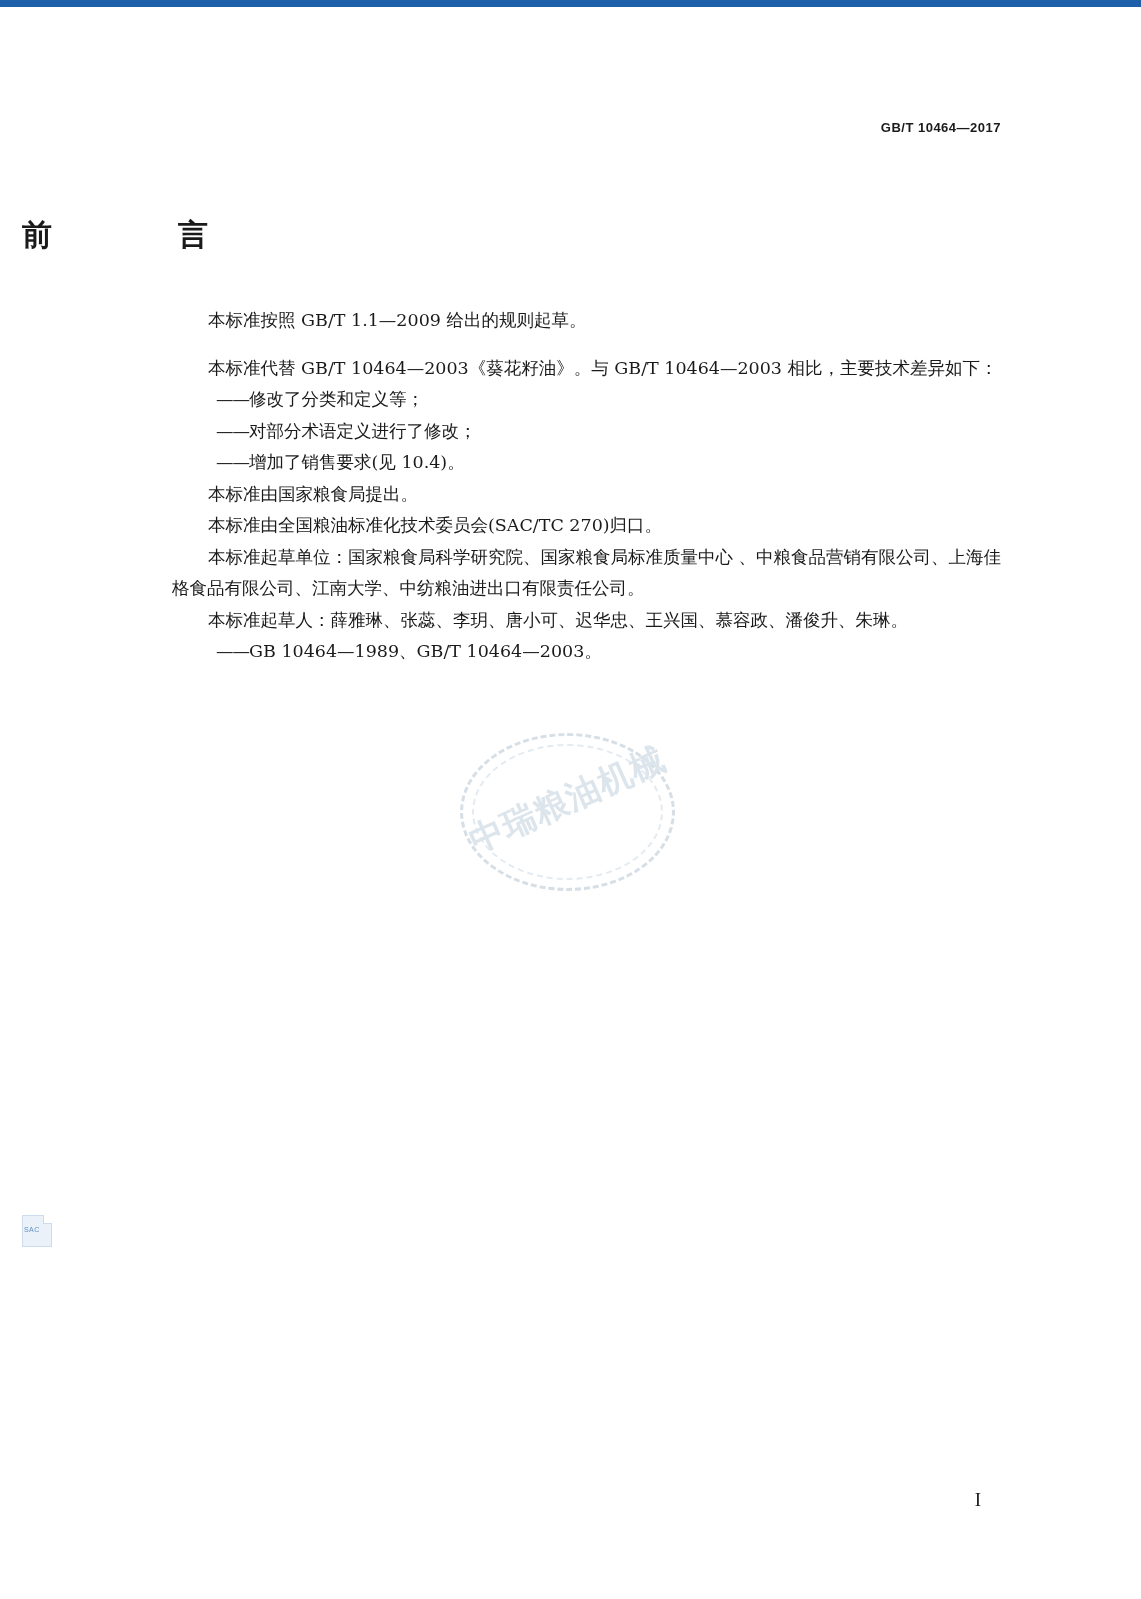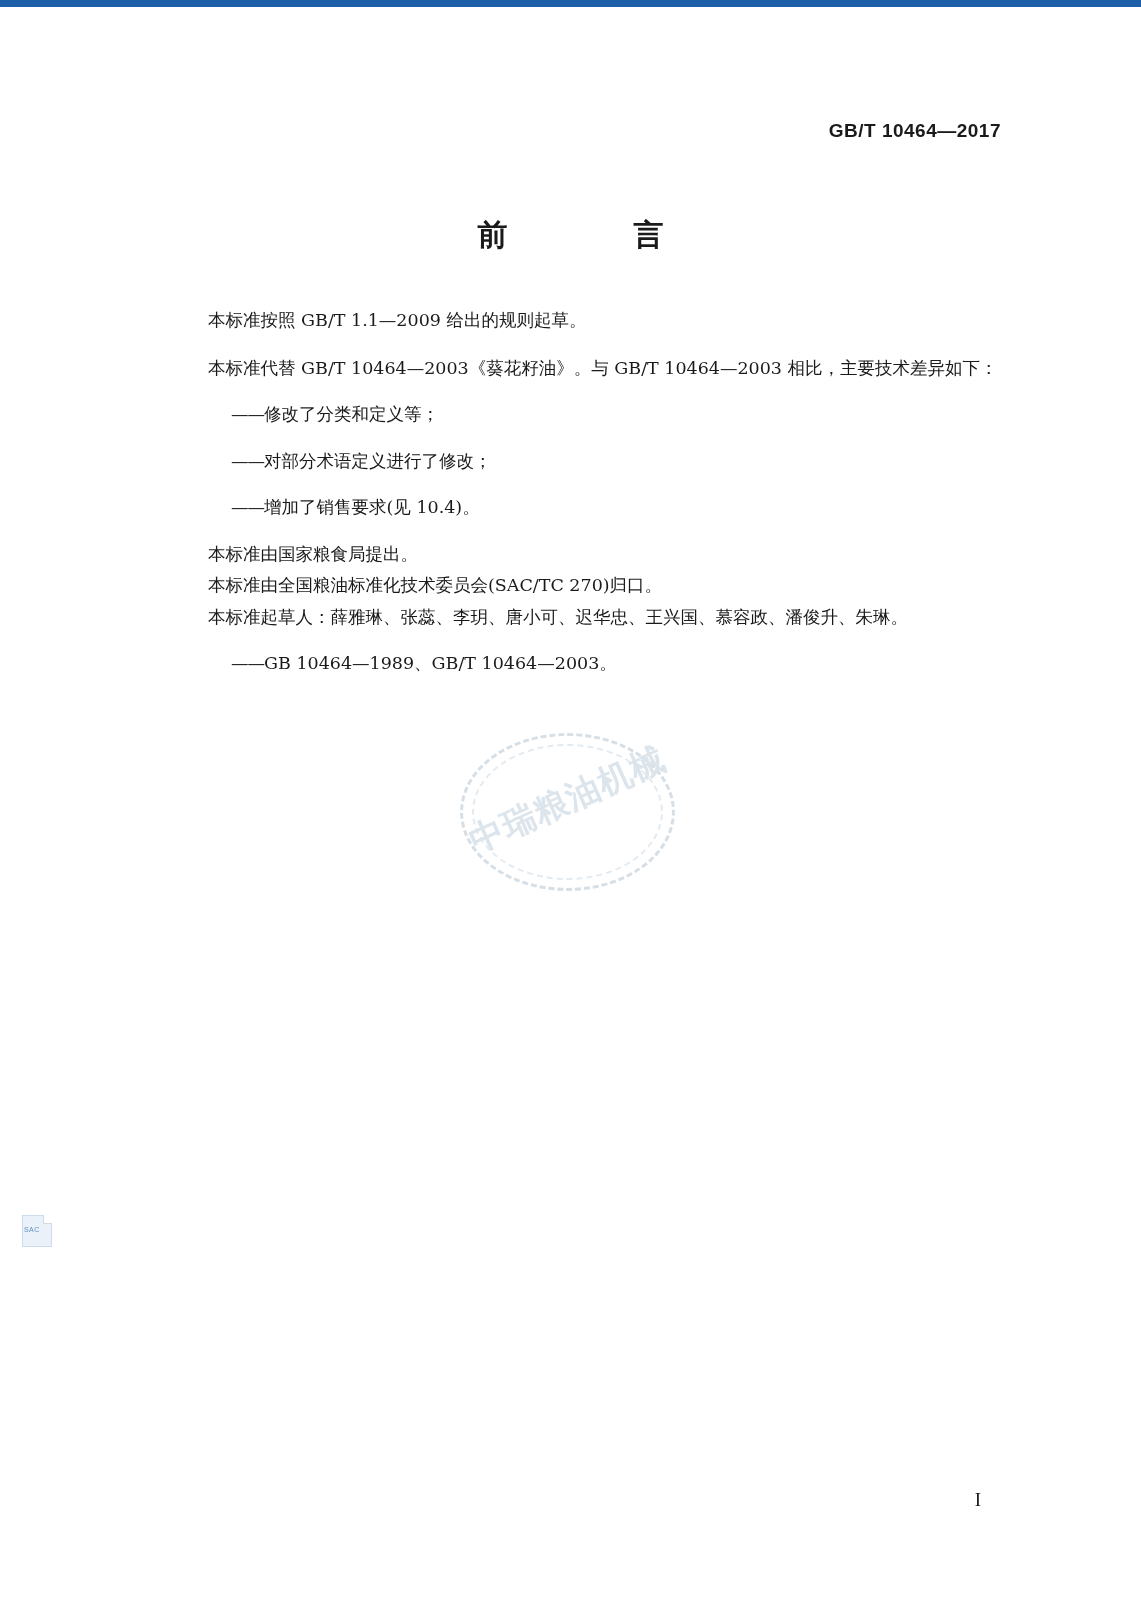--- a/index.html
+++ b/index.html
@@ -32,7 +32,7 @@
     right: 140px;
     font-family: "Liberation Sans", sans-serif;
     font-weight: bold;
-    font-size: 19px;
+    font-size: 13px;
     letter-spacing: 0.5px;
     white-space: nowrap;
   }

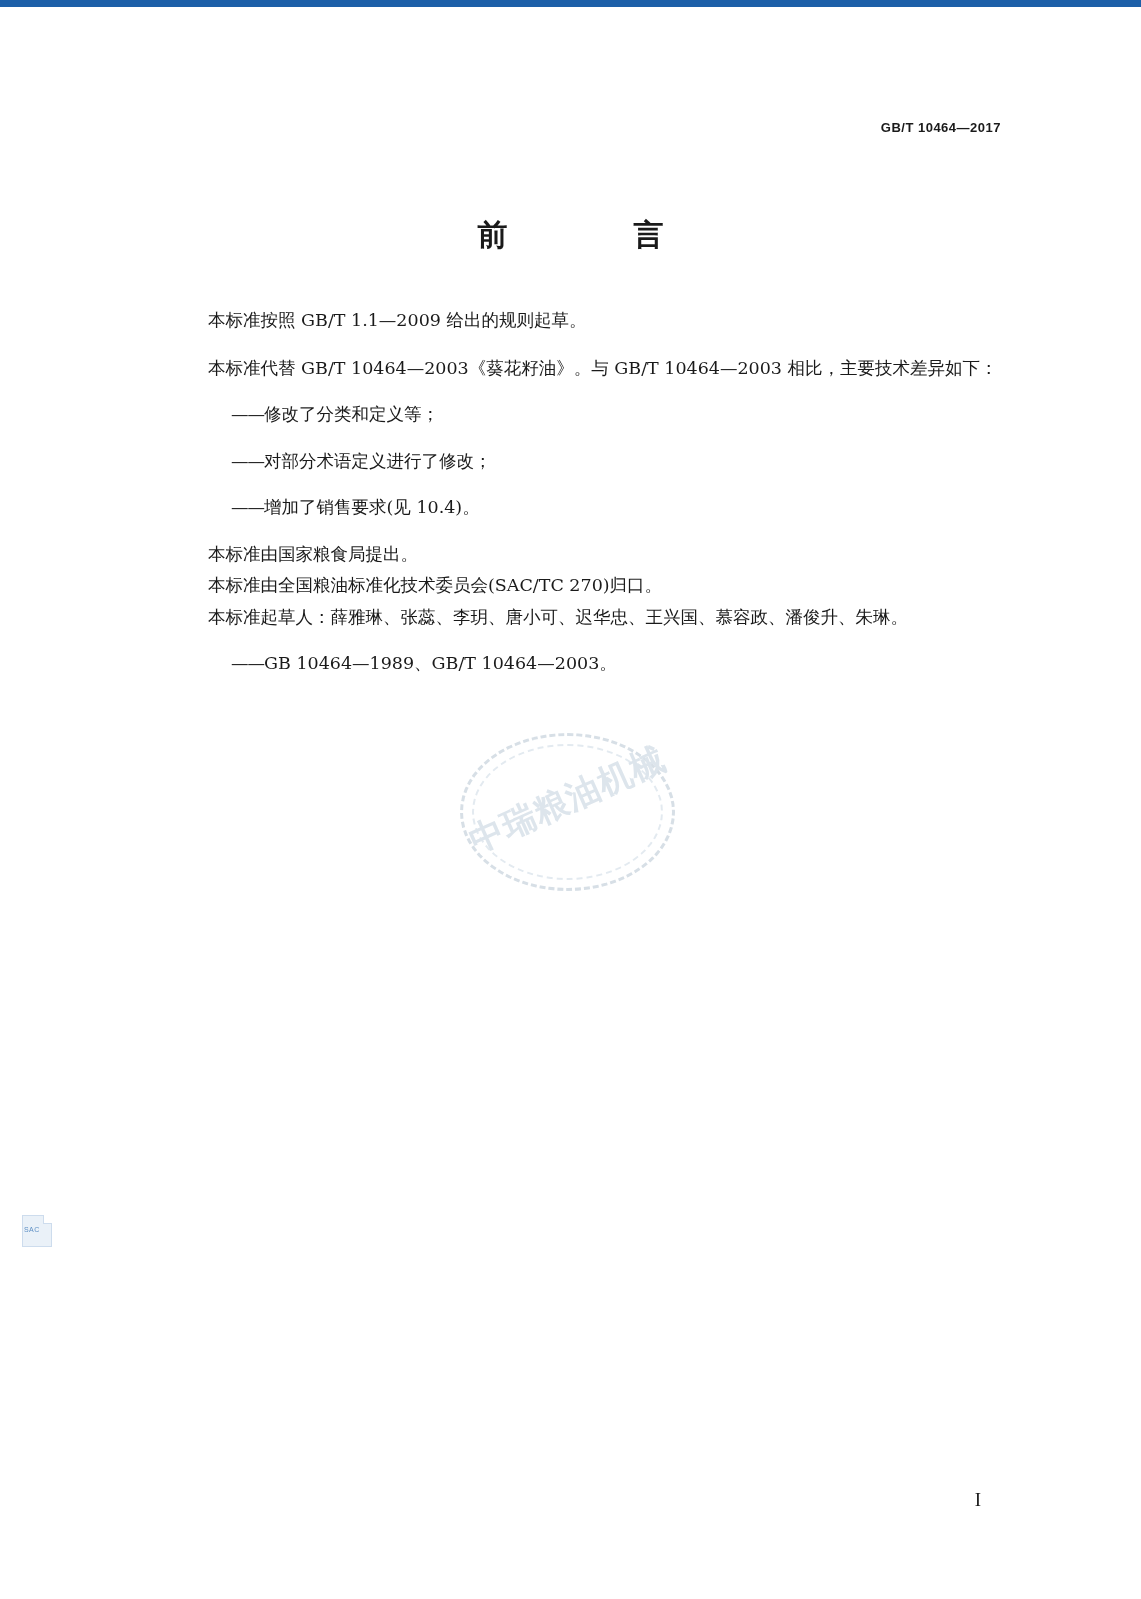--- a/index.html
+++ b/index.html
@@ -42,7 +42,7 @@
     top: 215px;
     left: 0;
     width: 1141px;
-    text-align: center;
+    text-align: left;
     font-family: "DejaVu Serif", serif;
     font-weight: bold;
     font-size: 30px;

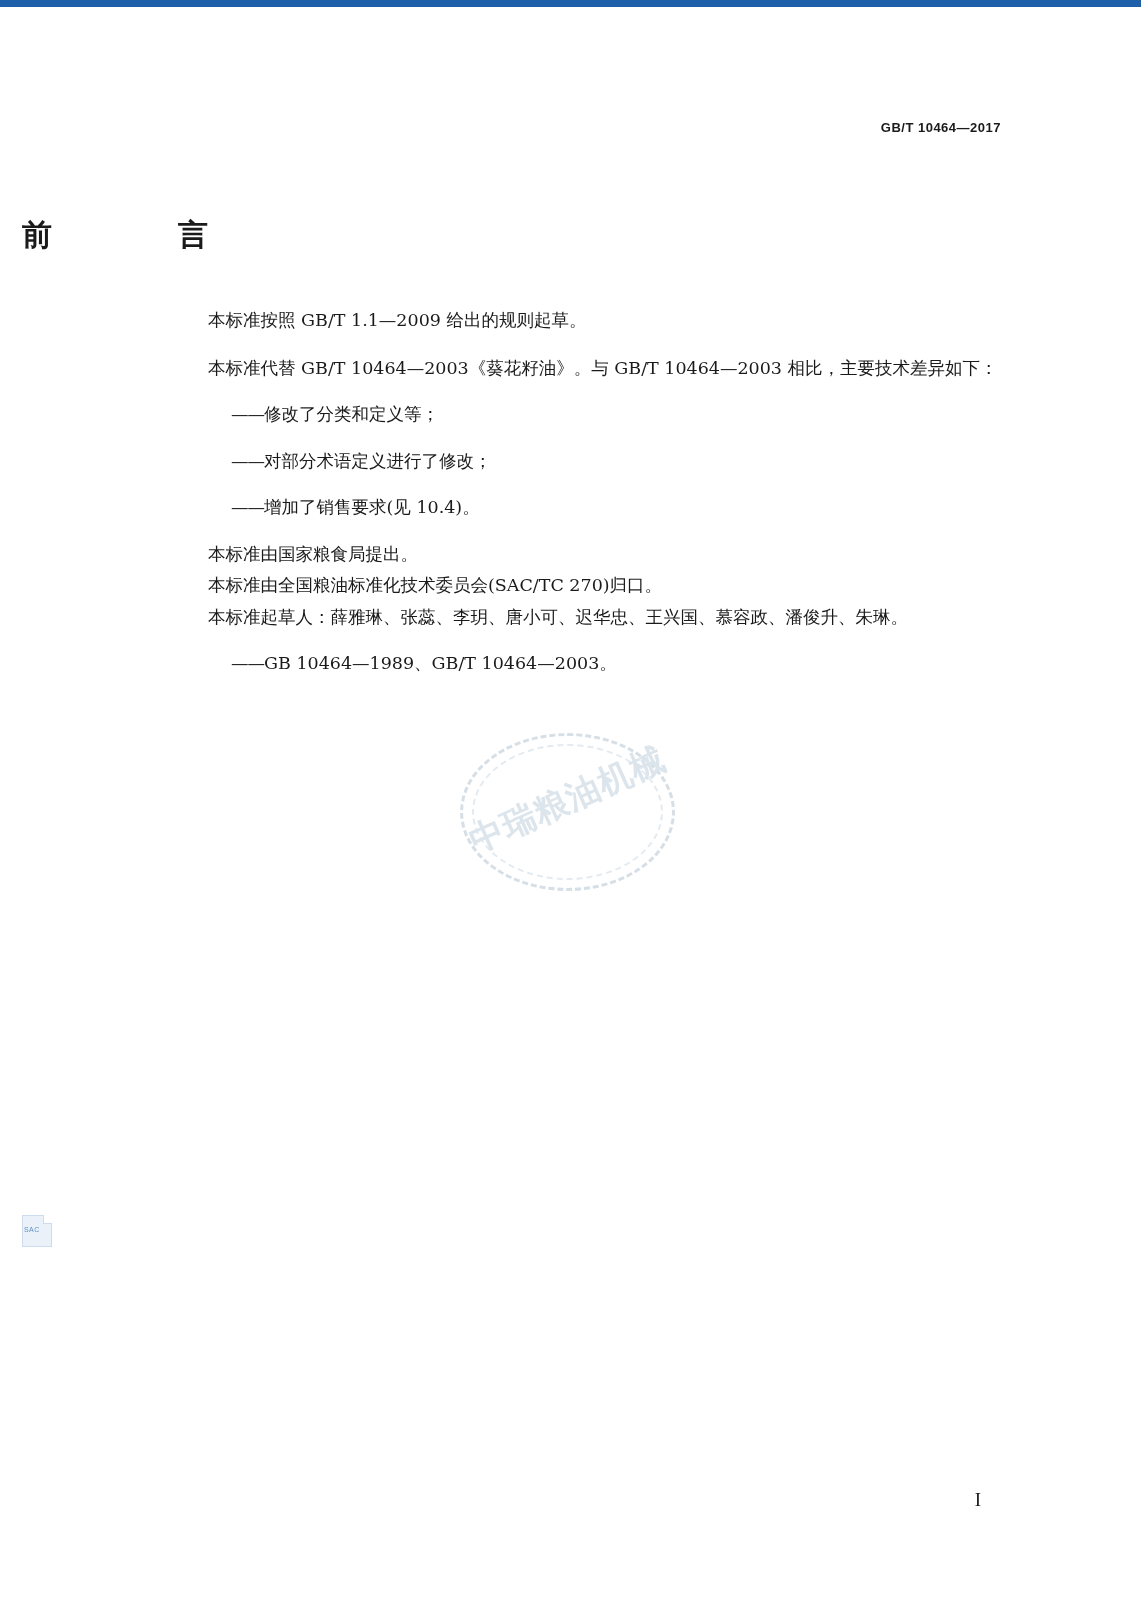--- a/index.html
+++ b/index.html
@@ -69,7 +69,7 @@
     text-indent: 0;
   }
   .p-dash {
-    margin: 15px;
+    margin: 0;
     padding-left: 44px;
     white-space: nowrap;
   }

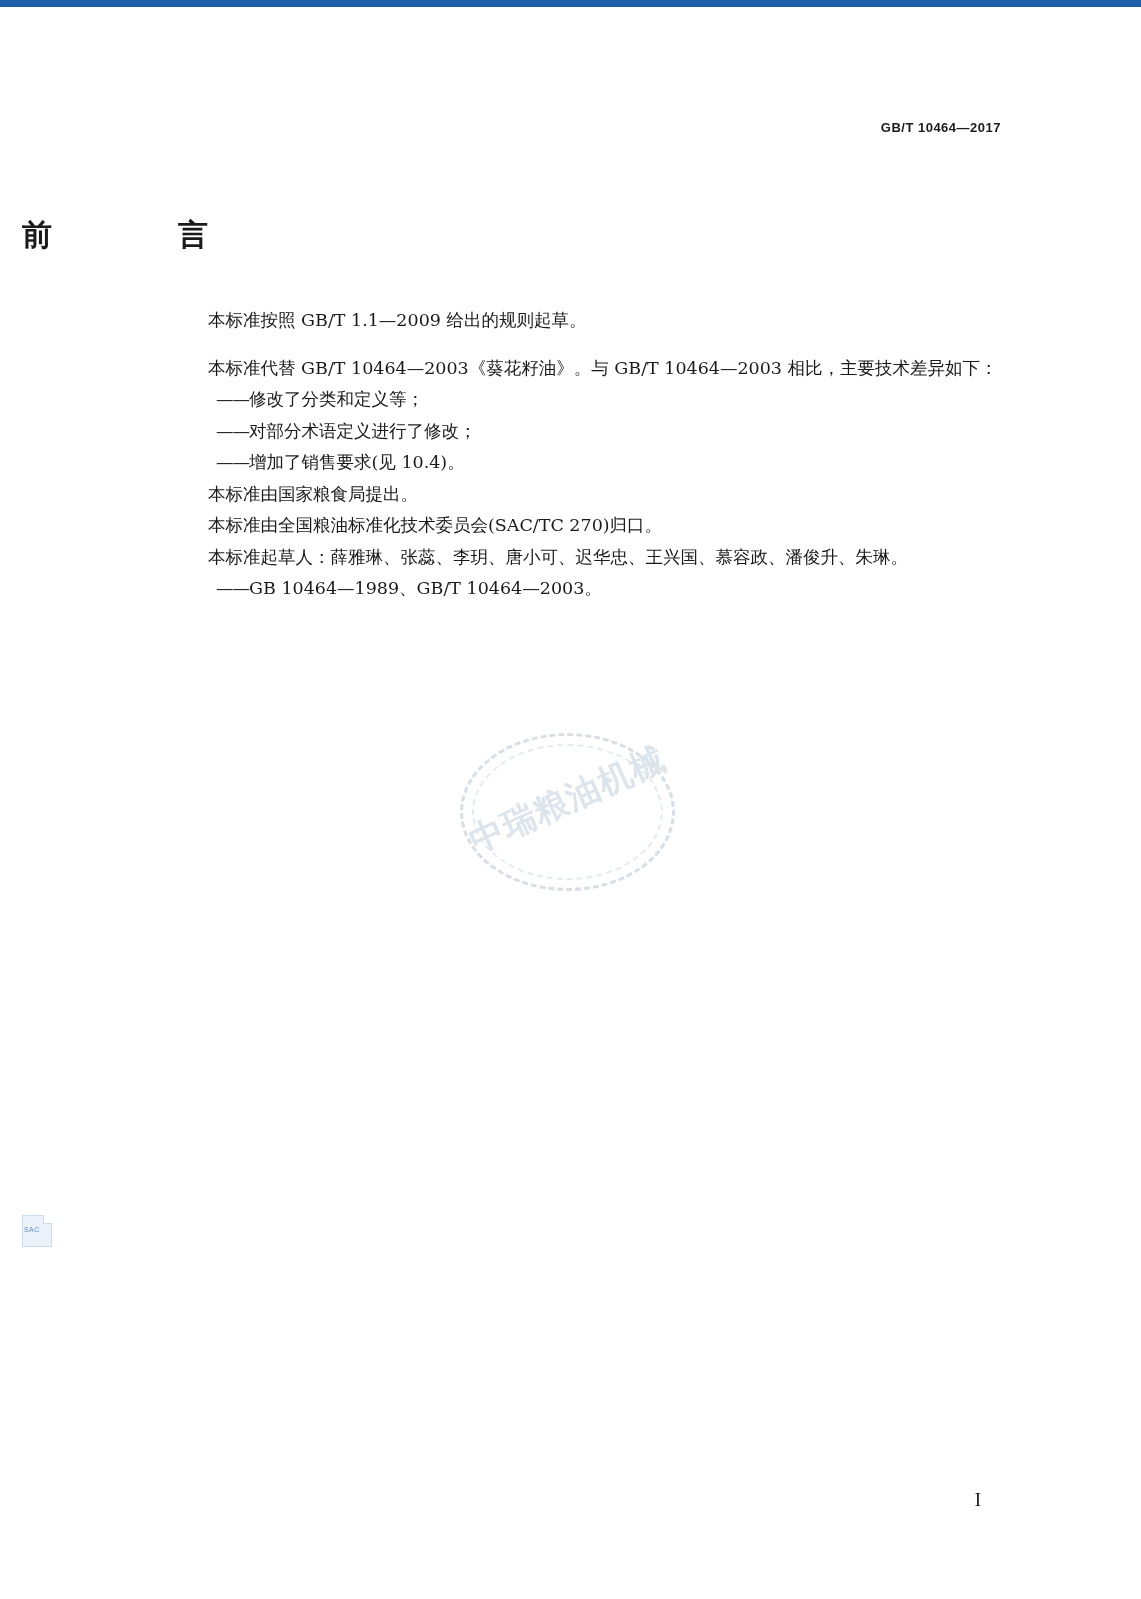--- a/index.html
+++ b/index.html
@@ -184,6 +184,7 @@
     <p class="p-indent" style="padding-left:36px;">本标准由国家粮食局提出。</p>
     <p class="p-indent" style="padding-left:36px;">本标准由全国粮油标准化技术委员会(SAC/TC 270)归口。</p>
 
+    <p class="p-wrap" style="text-indent:36px;">本标准起草单位：国家粮食局科学研究院、国家粮食局标准质量中心 、中粮食品营销有限公司、上海佳格食品有限公司、江南大学、中纺粮油进出口有限责任公司。</p>
 
     <p class="p-indent" style="padding-left:36px;">本标准起草人：薛雅琳、张蕊、李玥、唐小可、迟华忠、王兴国、慕容政、潘俊升、朱琳。</p>
 

